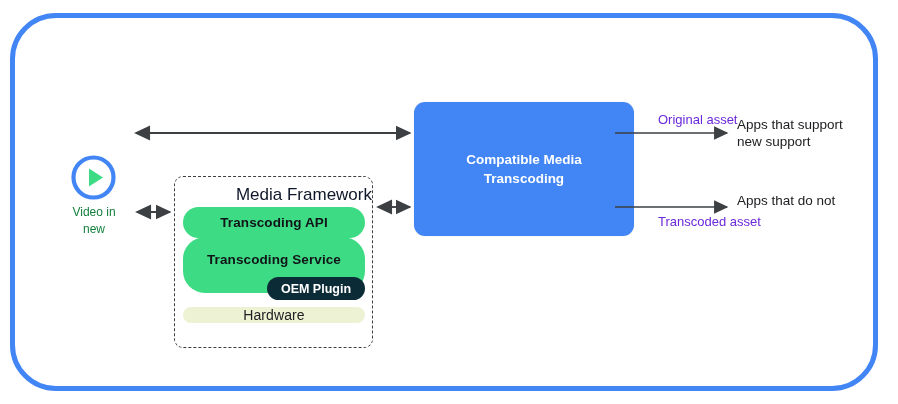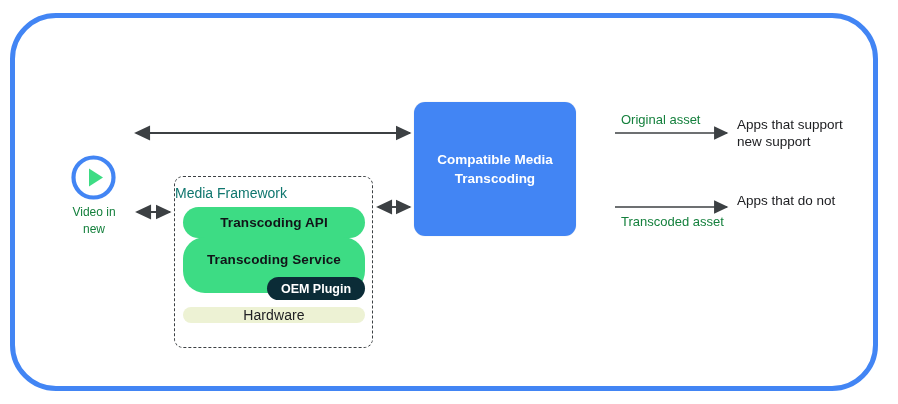--- a/index.html
+++ b/index.html
@@ -166,8 +166,9 @@
   .asset-label {
     position: absolute;
     font-size: 13px;
-    color: #15803d;
+    color: #6d28d9;
     white-space: nowrap;
+    margin-left: 37px;
   }
   .asset-original { left: 621px; top: 112px; }
   .asset-transcoded { left: 621px; top: 214px; }

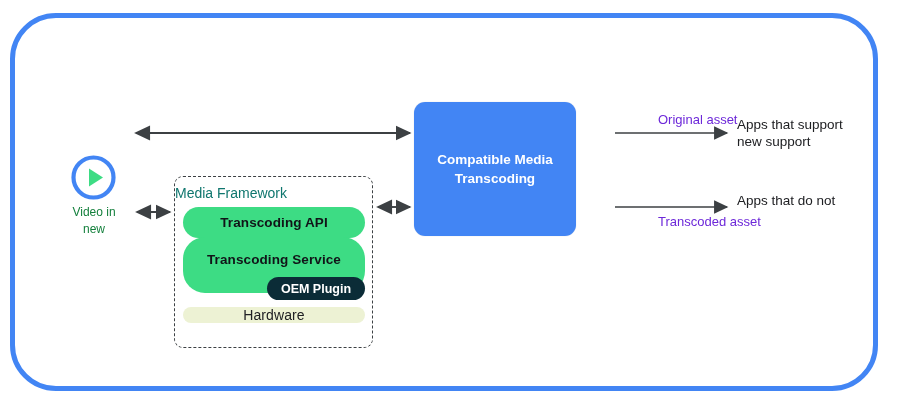--- a/index.html
+++ b/index.html
@@ -137,7 +137,7 @@
     position: absolute;
     left: 414px;
     top: 102px;
-    width: 162px;
+    width: 220px;
     height: 134px;
     border-radius: 11px;
     background: #4285F4;

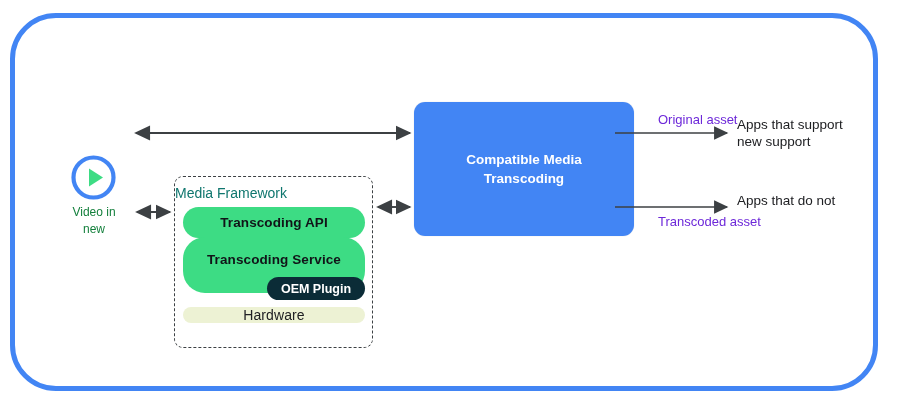--- a/index.html
+++ b/index.html
@@ -72,9 +72,9 @@
     left: 0;
     top: 8px;
     width: 100%;
-    text-align: left;
-    font-size: 14px;
-    color: #0f766e;
+    text-align: right;
+    font-size: 17px;
+    color: #0f172a;
   }
 
   .pill {

